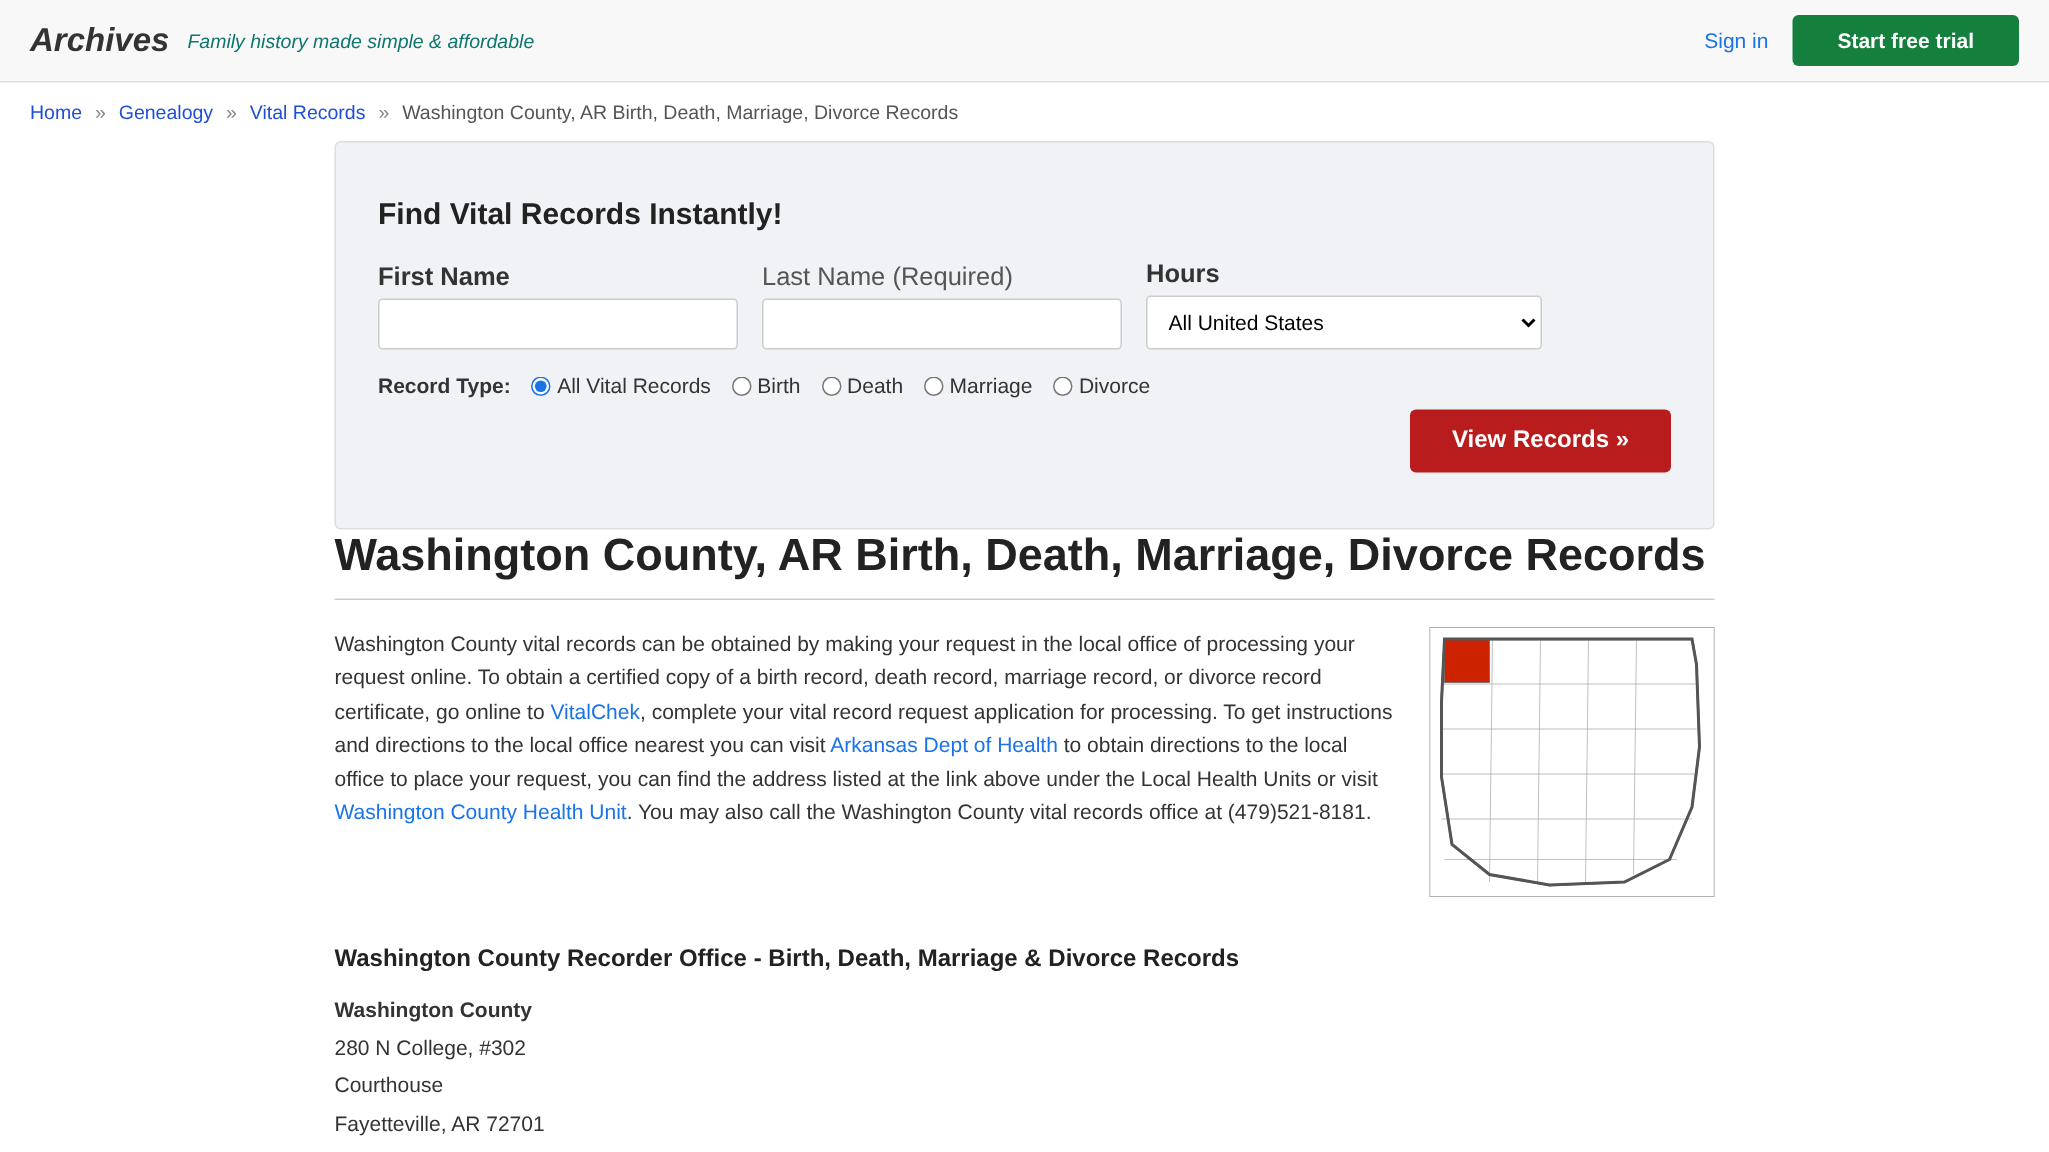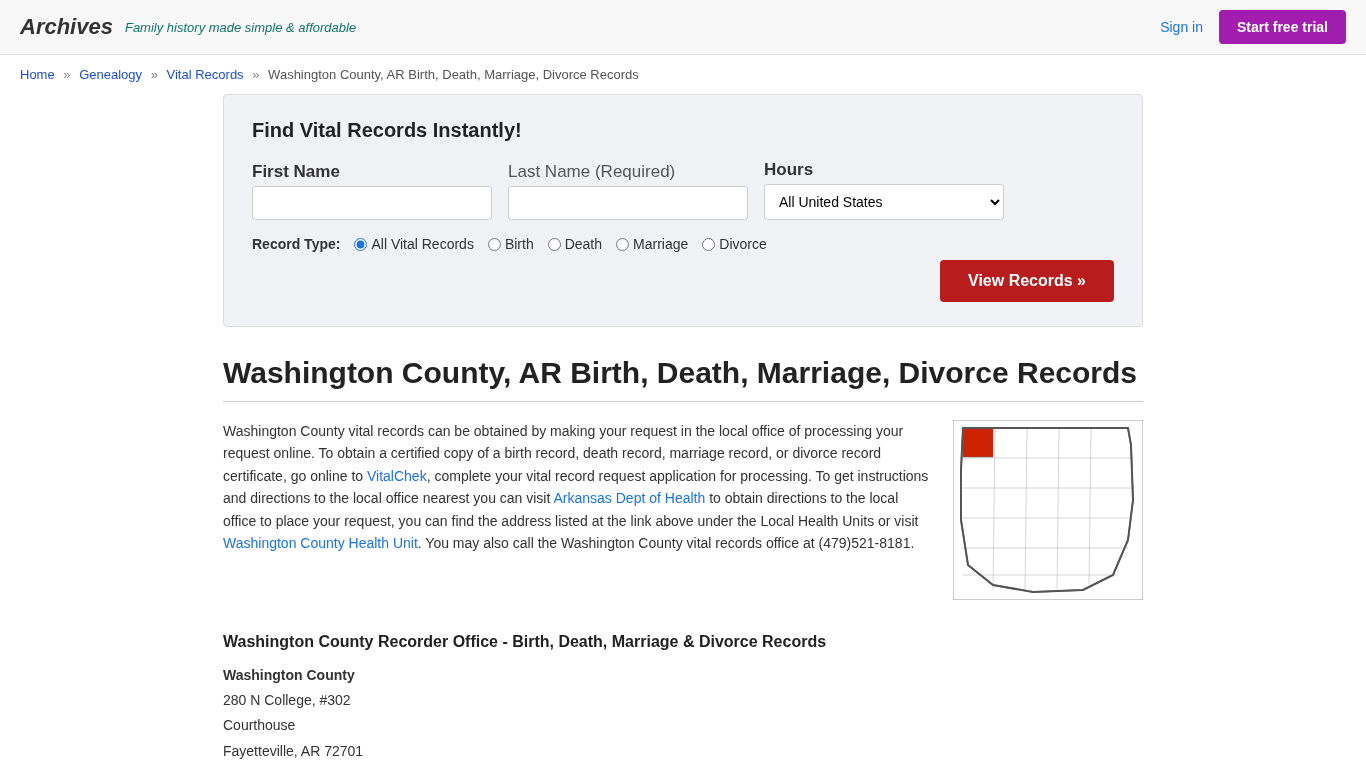--- a/index.html
+++ b/index.html
@@ -45,10 +45,10 @@
       margin-left: 48px;
     }
     .start-trial-btn {
-      background: #a21caf;
+      background: #15803d;
       color: #fff;
       border: none;
-      padding: 9px 18px;
+      padding: 9px 30px;
       border-radius: 4px;
       font-size: 14px;
       cursor: pointer;

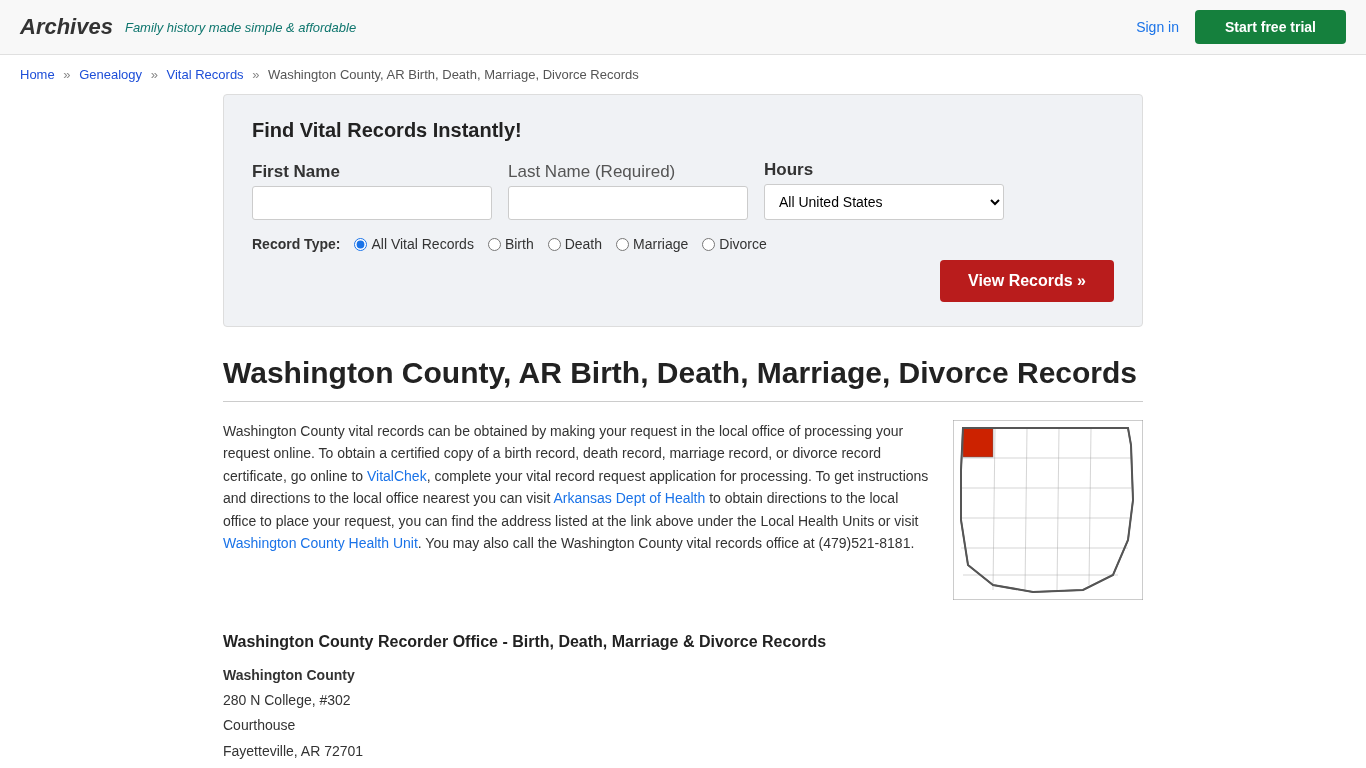--- a/index.html
+++ b/index.html
@@ -80,8 +80,7 @@
       background: #f0f2f5;
       border: 1px solid #ddd;
       border-radius: 4px;
-      padding: 24px 28px;
-      margin-bottom: 28px;
+      padding: 37px 28px;
     }
     .search-title {
       font-size: 20px;

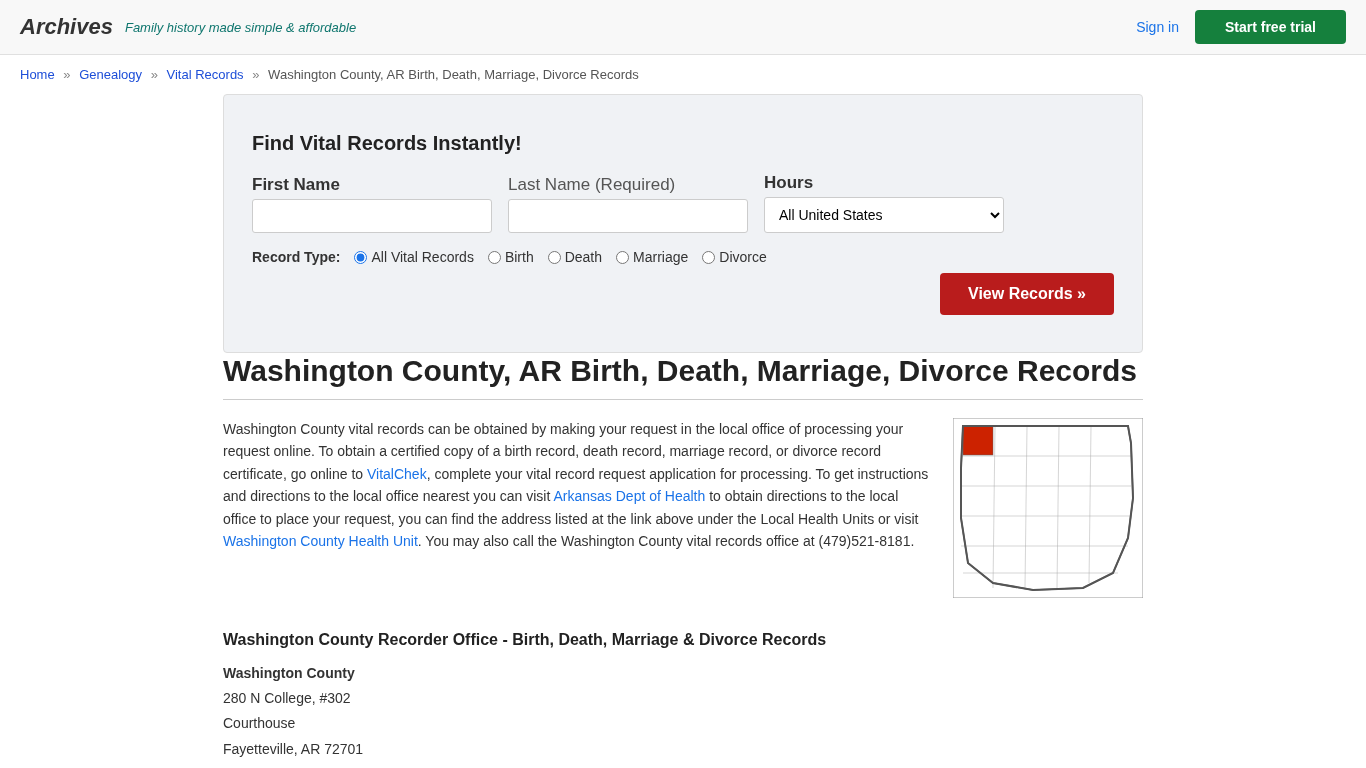--- a/index.html
+++ b/index.html
@@ -122,7 +122,7 @@
       font-size: 14px;
       border-radius: 3px;
       background: #fff;
-      width: 240px;
+      width: 264px;
       appearance: auto;
     }
     .record-type-row {

